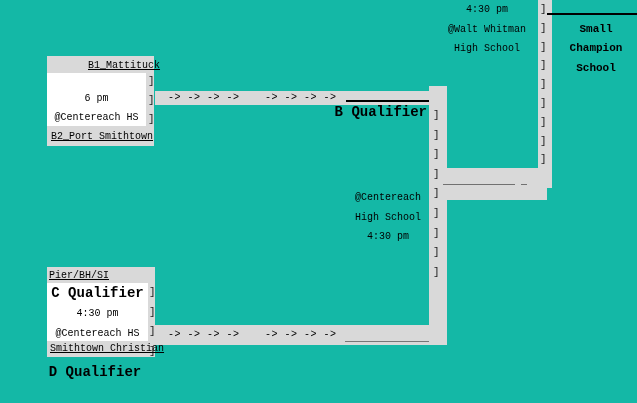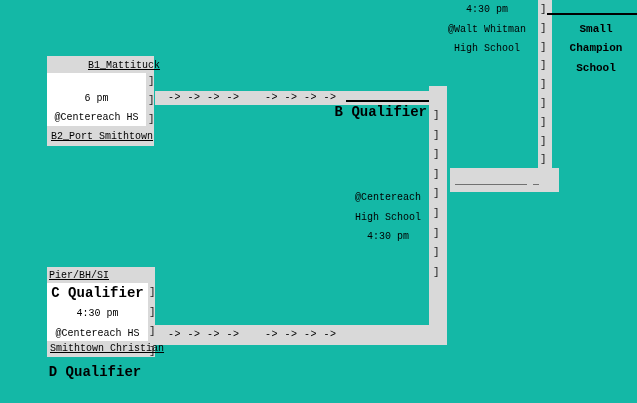--- a/index.html
+++ b/index.html
@@ -52,7 +52,7 @@
   .slot-b-line{left:346px;top:85px;width:88px;height:15px;border-bottom:2px solid #000;}
   .b-qualifier{left:327px;top:104px;width:100px;height:17px;line-height:17px;text-align:right;white-space:nowrap;}
   .champ-line{left:547px;top:0;width:90px;height:13px;border-bottom:2px solid #000;}
-  .connector{left:450px;top:168px;width:109px;height:24px;line-height:27px;padding-left:5px;box-sizing:border-box;white-space:nowrap;overflow:hidden;color:#111;}
+  .connector{left:438px;top:168px;width:109px;height:32px;line-height:27px;padding-left:5px;box-sizing:border-box;white-space:nowrap;overflow:hidden;color:#111;}
   .slot-d{position:absolute;left:190px;top:0;height:20px;line-height:27px;white-space:nowrap;color:#222;}
   
   .final-info{left:437px;top:0;width:100px;}

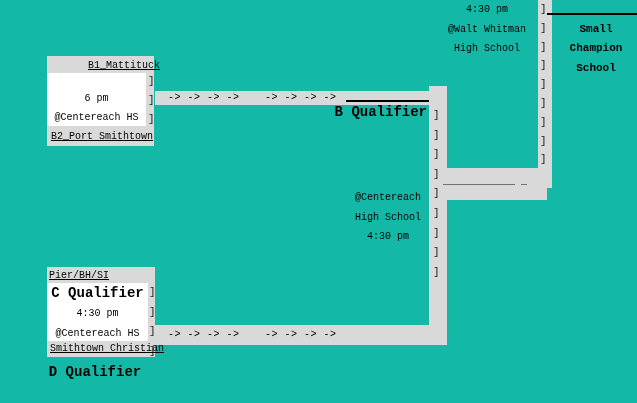--- a/index.html
+++ b/index.html
@@ -155,6 +155,7 @@
   <div class="abs gray arrow-strip-2">
     <span class="arrows g1">-&gt; -&gt; -&gt; -&gt;</span>
     <span class="arrows g2">-&gt; -&gt; -&gt; -&gt;</span>
+    <span class="slot-d">______________</span>
   </div>
 
 </div>

